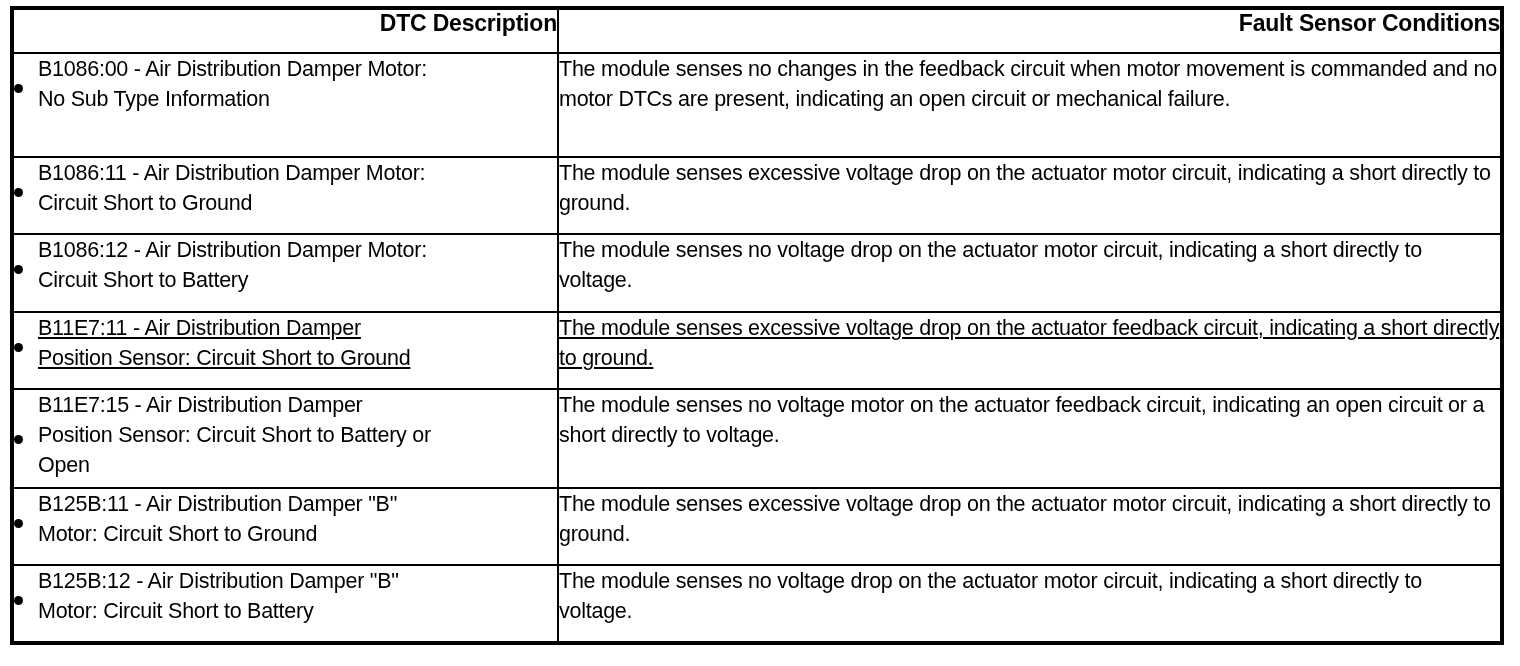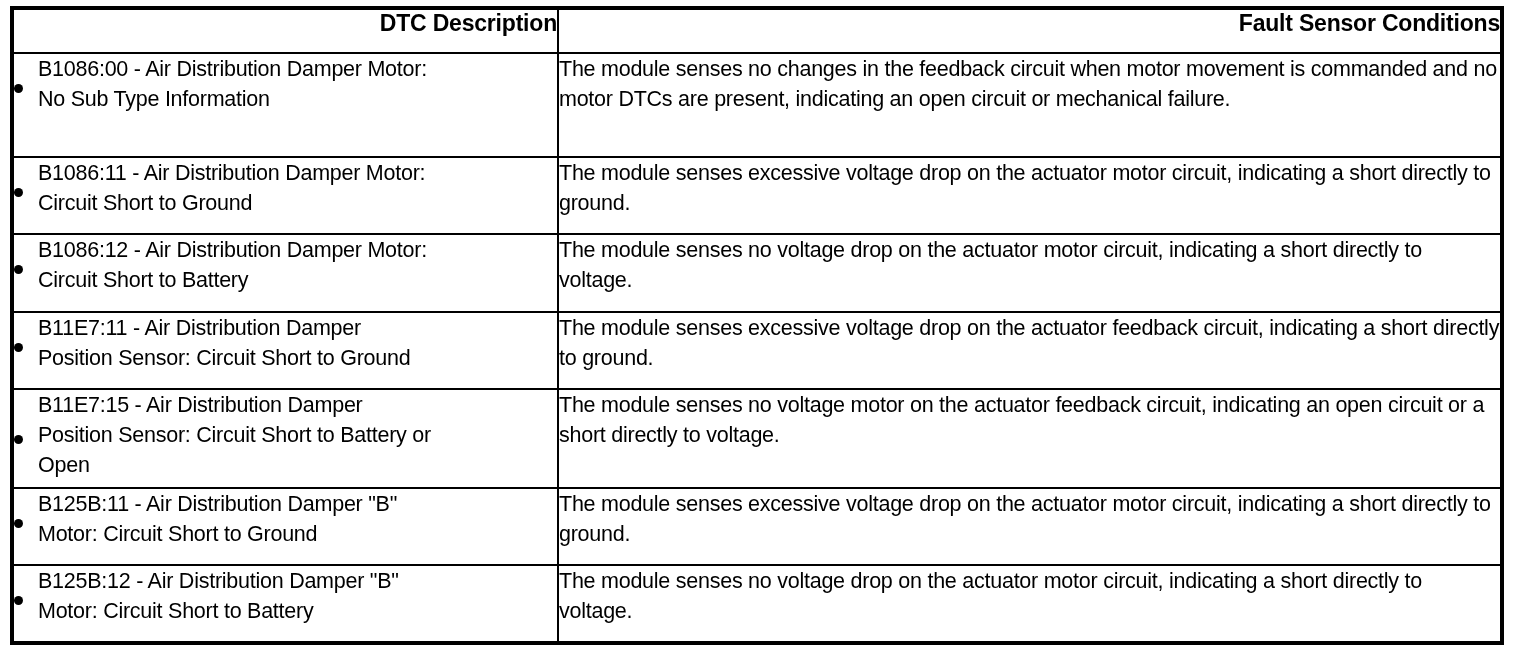--- a/index.html
+++ b/index.html
@@ -99,7 +99,7 @@
   tr.r0 .desc-cell, tr.r0 .cond-cell { height: 102px; }
   tr.r1 .desc-cell, tr.r1 .cond-cell { height: 75px; }
   tr.r2 .desc-cell, tr.r2 .cond-cell { height: 76px; }
-  tr.r3 .desc-cell, tr.r3 .cond-cell { height: 75px; }
+  tr.r3 .desc-cell, tr.r3 .cond-cell { height: 75px; text-decoration: underline; }
   tr.r4 .desc-cell, tr.r4 .cond-cell { height: 97px; }
   tr.r5 .desc-cell, tr.r5 .cond-cell { height: 75px; }
   tr.r6 .desc-cell, tr.r6 .cond-cell { height: 75px; }

